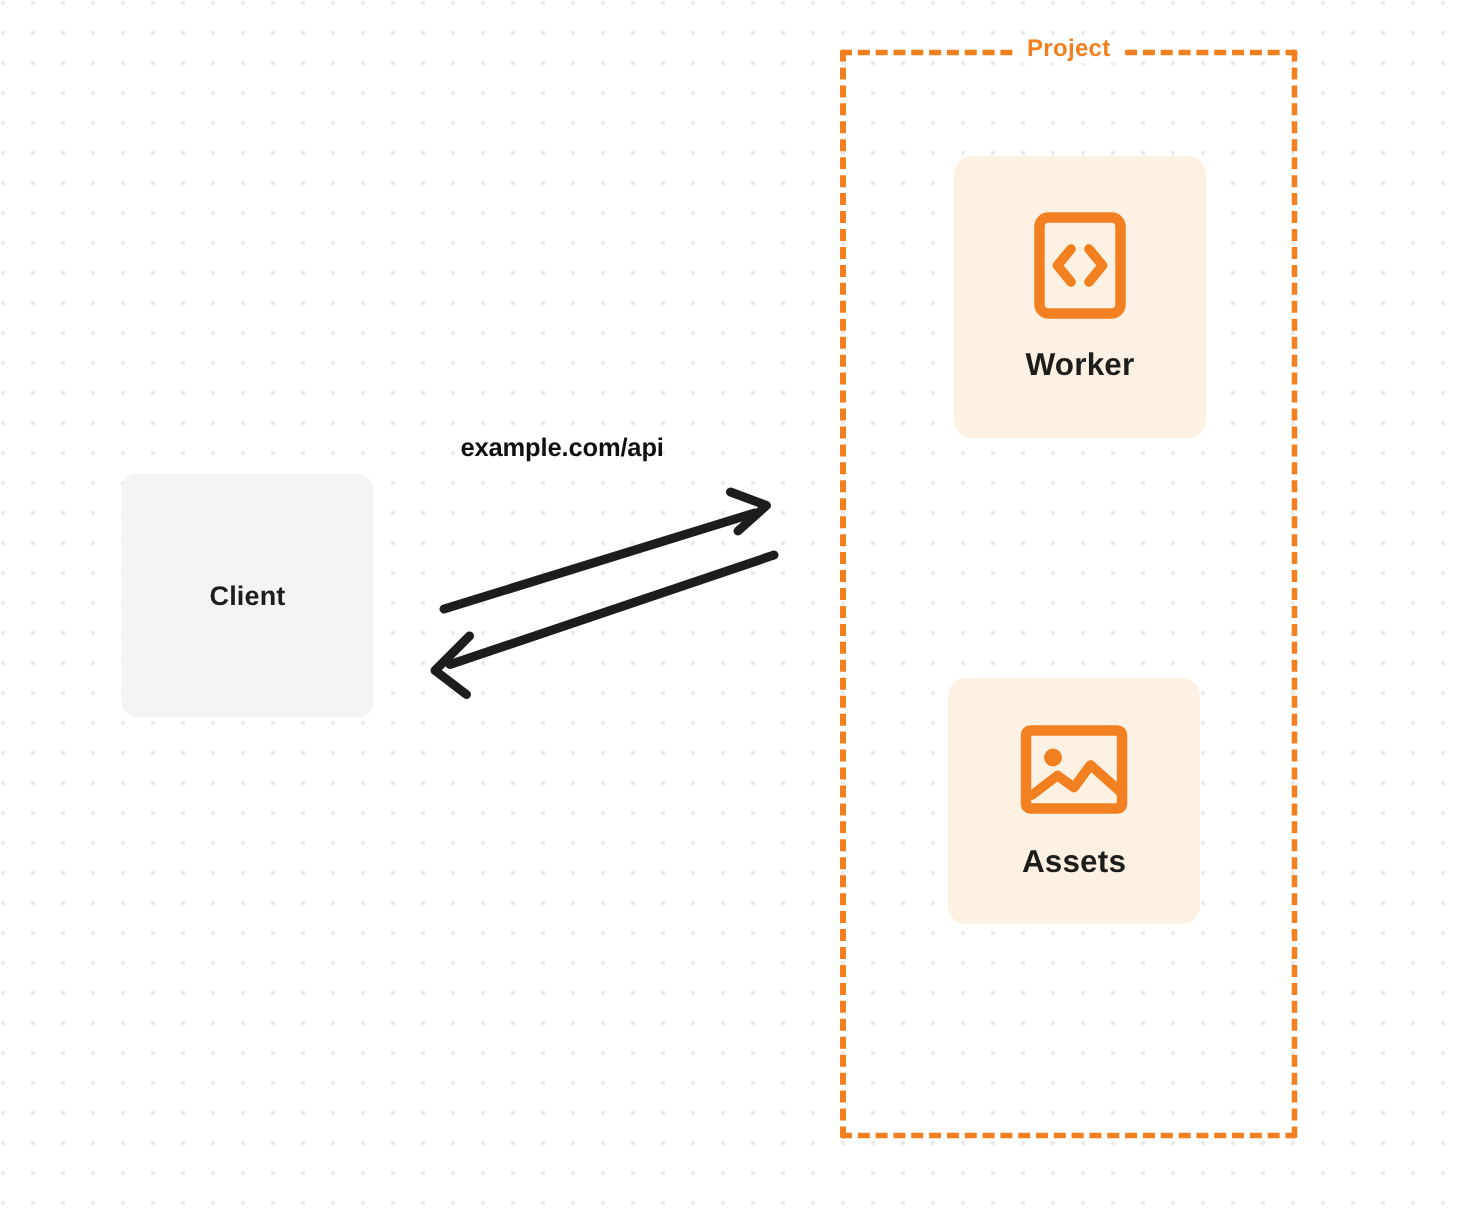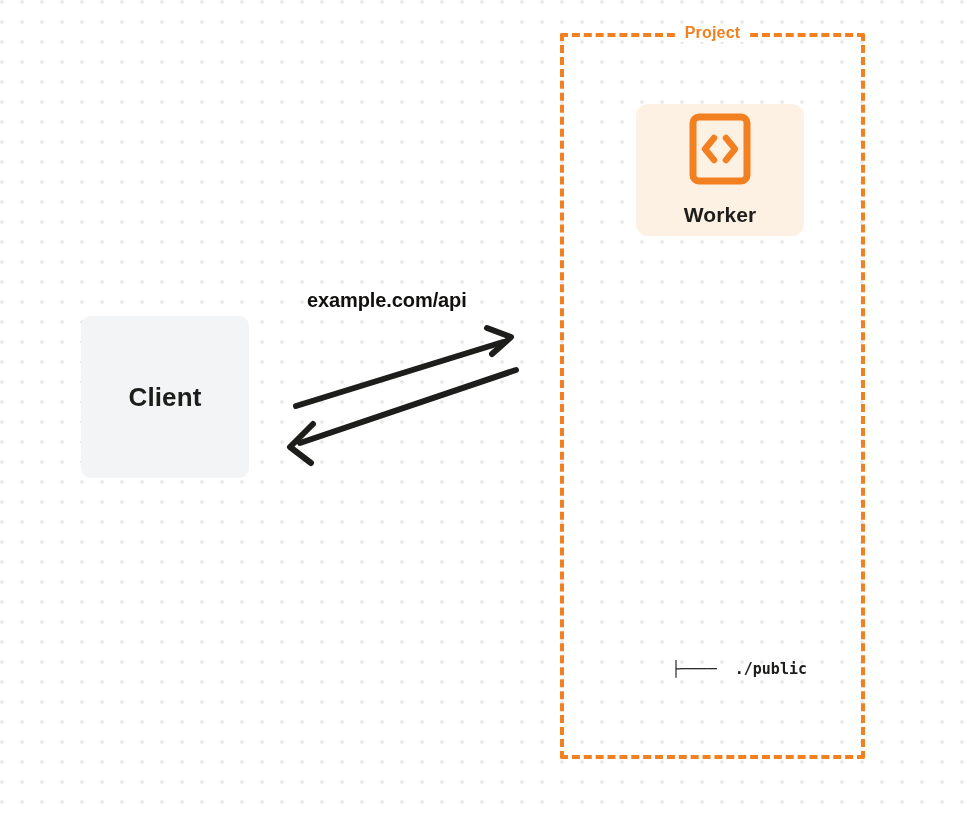--- a/index.html
+++ b/index.html
@@ -98,7 +98,7 @@
     left: 72px;
     top: 67px;
     width: 168px;
-    height: 132px;
+    height: 188px;
   }
   #assets-card {
     left: 68px;

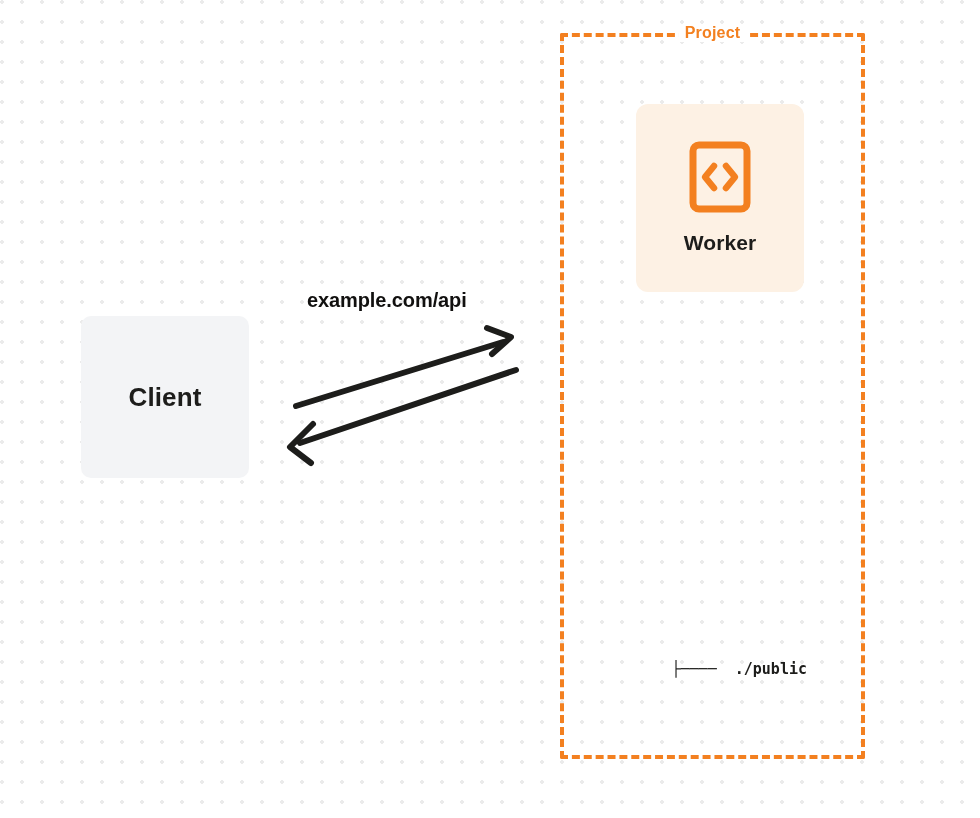--- a/index.html
+++ b/index.html
@@ -52,7 +52,7 @@
     position: absolute;
     left: 307px;
     top: 289px;
-    font-size: 20px;
+    font-size: 17px;
     font-weight: bold;
     color: #11100f;
     letter-spacing: -0.1px;

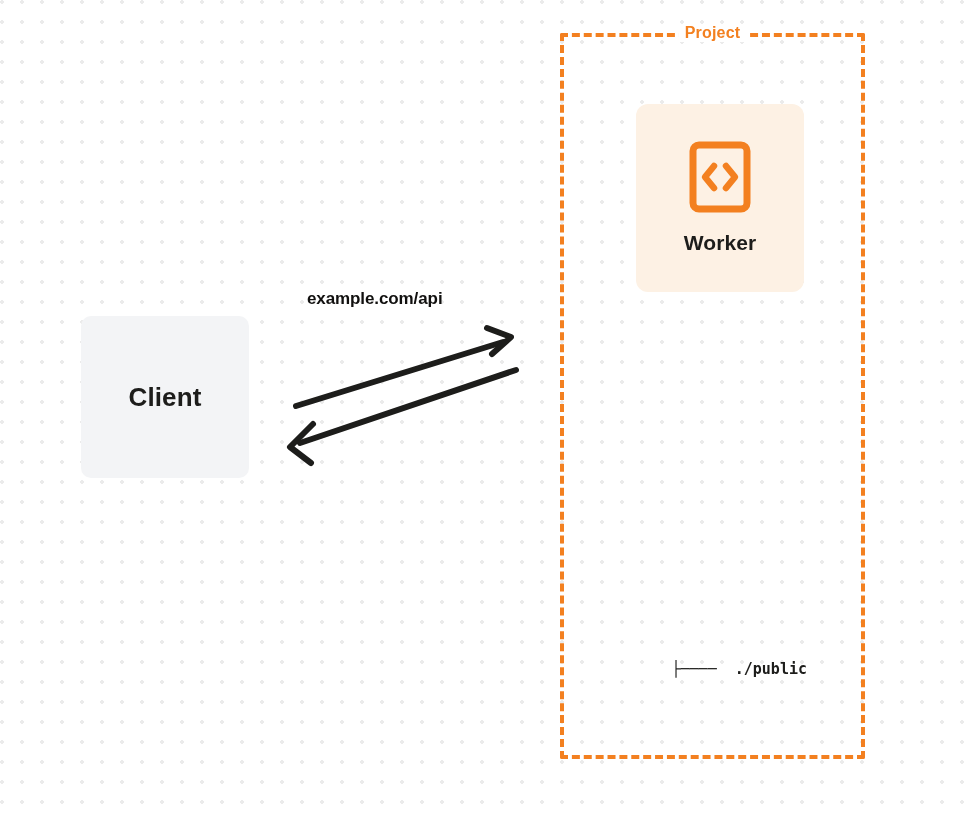--- a/index.html
+++ b/index.html
@@ -33,7 +33,7 @@
     justify-content: center;
   }
   #client-node .node-label {
-    font-size: 26px;
+    font-size: 18px;
     font-weight: bold;
     color: #1d1d1b;
     letter-spacing: .1px;

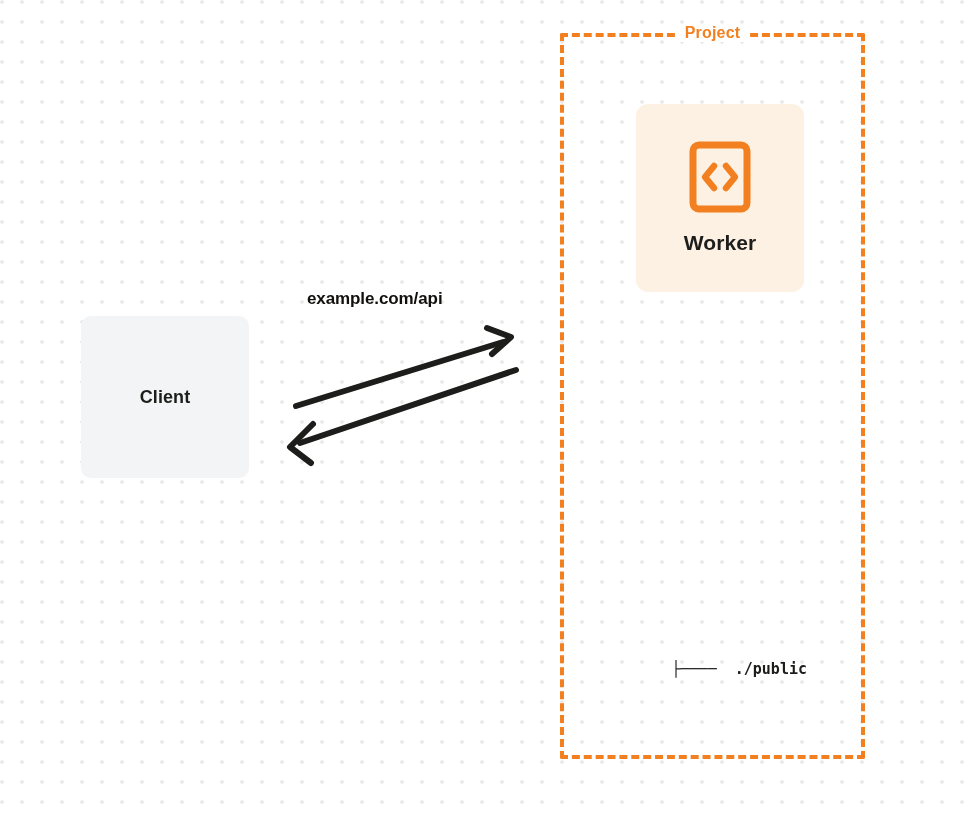--- a/index.html
+++ b/index.html
@@ -172,6 +172,16 @@
       <span class="service-name">Worker</span>
     </div>
 
+    <div id="assets-card" class="service-card">
+      <span class="service-icon">
+        <svg width="72" height="62" viewBox="0 0 72 62">
+          <rect x="4" y="5" width="64" height="52" rx="3" ry="3" fill="none" stroke="#f38020" stroke-width="7"></rect>
+          <circle cx="22" cy="23" r="6" fill="#f38020"></circle>
+          <polyline points="8,48 25,35 36,43 47,28 66,45" fill="none" stroke="#f38020" stroke-width="6.5" stroke-linecap="round" stroke-linejoin="round"></polyline>
+        </svg>
+      </span>
+      <span class="service-name">Assets</span>
+    </div>
 
     <div id="file-tree">
       <span class="tree-row">├────  ./public</span>

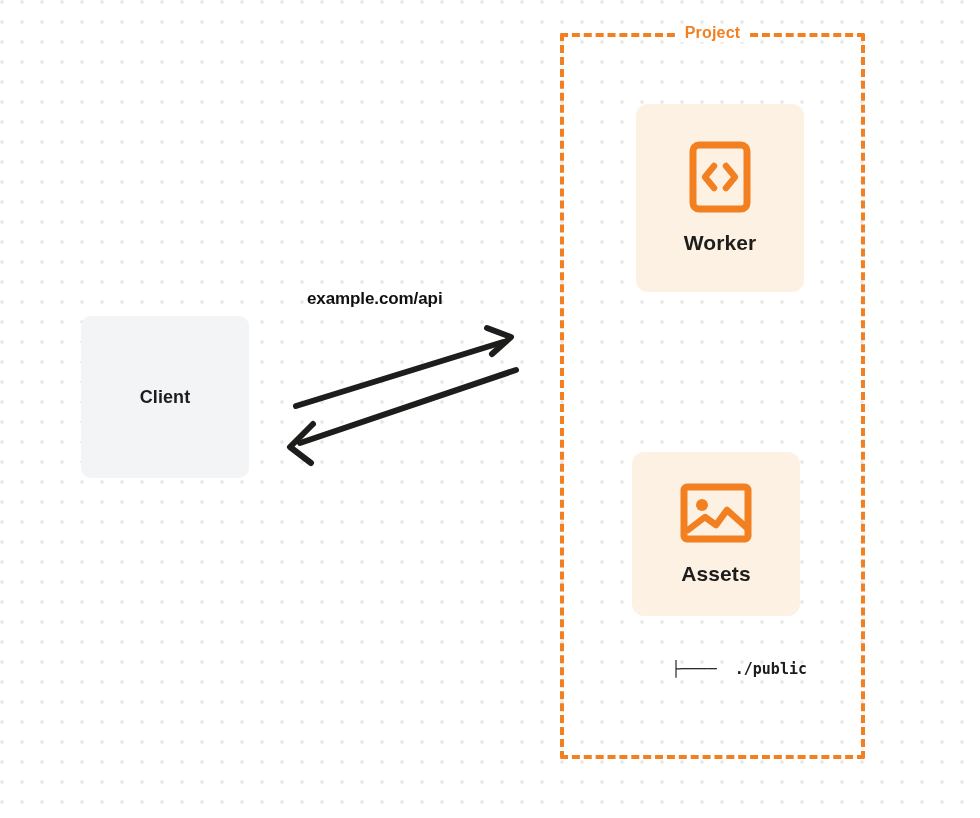--- a/index.html
+++ b/index.html
@@ -184,7 +184,6 @@
     </div>
 
     <div id="file-tree">
-      <span class="tree-row">├────  ./public</span>
       
     </div>
 

